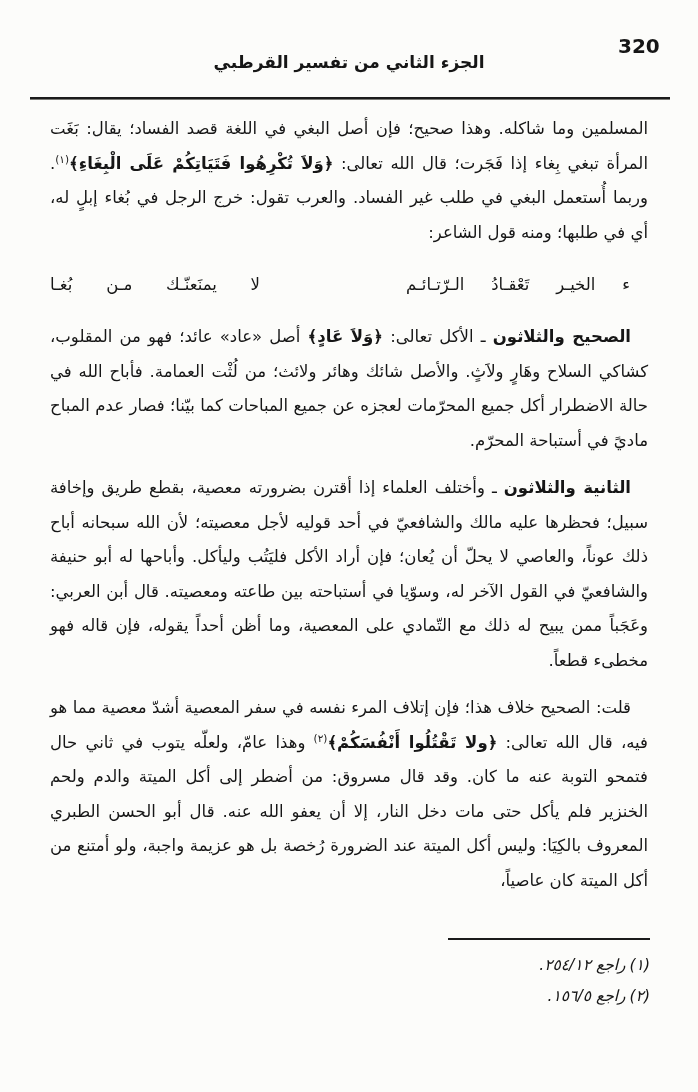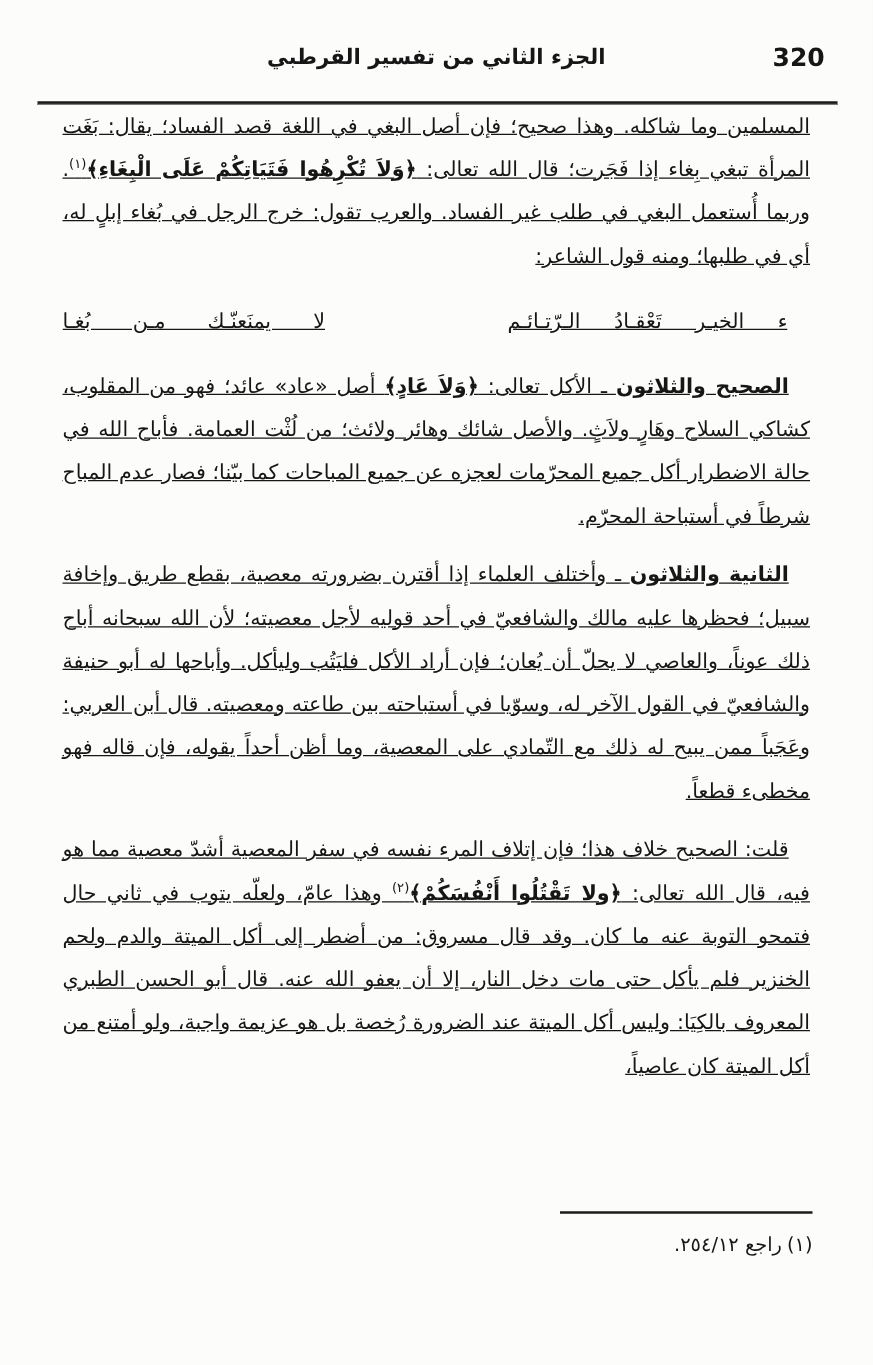--- a/index.html
+++ b/index.html
@@ -19,7 +19,7 @@
   
   .header {
     position: relative;
-    padding-top: 36px;
+    padding-top: 52px;
     height: 36px;
   }
   .header-title {

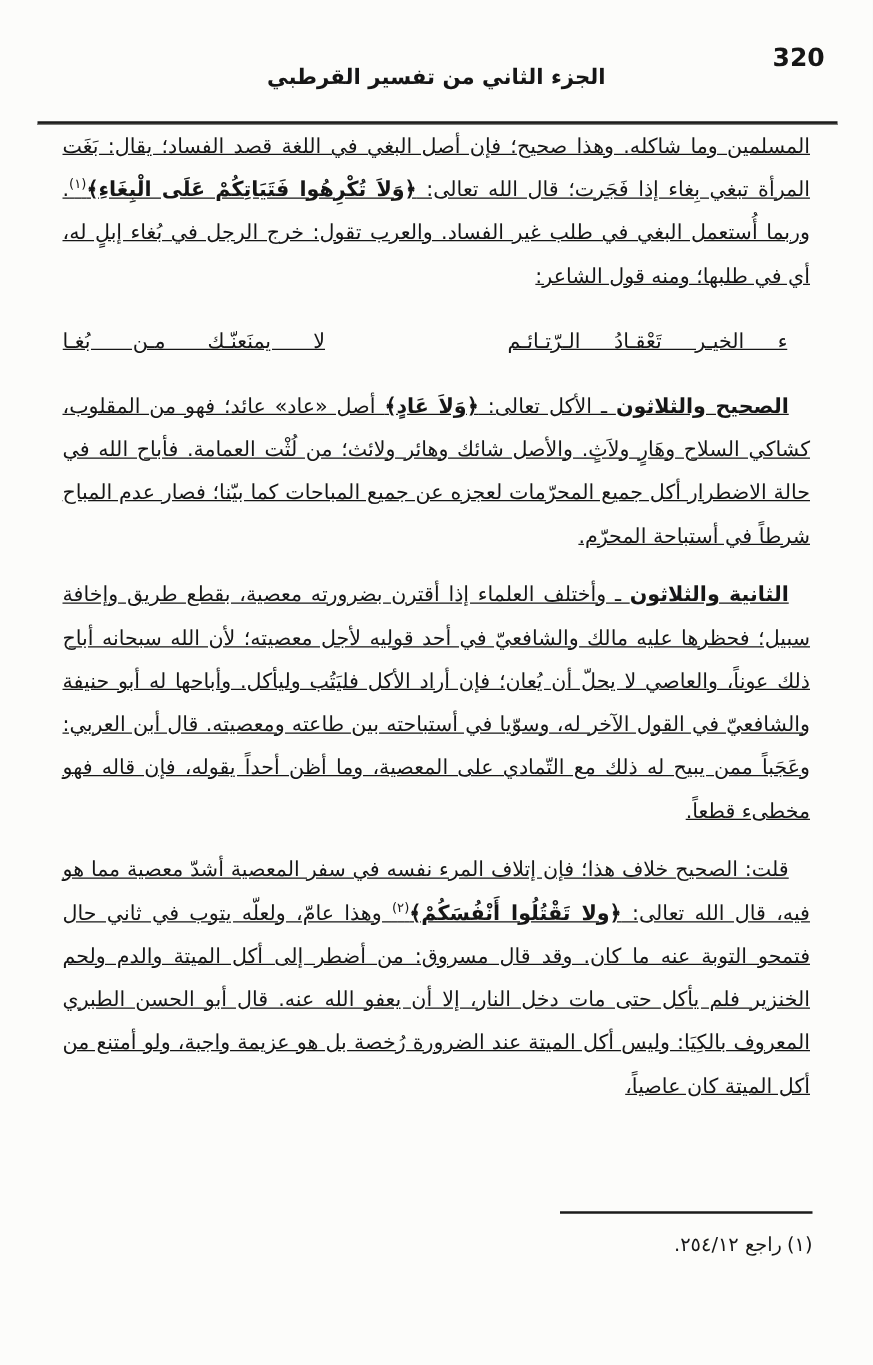--- a/index.html
+++ b/index.html
@@ -45,11 +45,10 @@
   }
   
   .content {
-    padding: 0 50px 0 50px;
+    padding: 12px 50px 0 50px;
     font-size: 16.5px;
     line-height: 34.5px;
     text-align: justify;
-    text-decoration: underline;
   }
   .para { margin: 0; }
   .para + .para, .poem + .para { margin-top: 13px; }

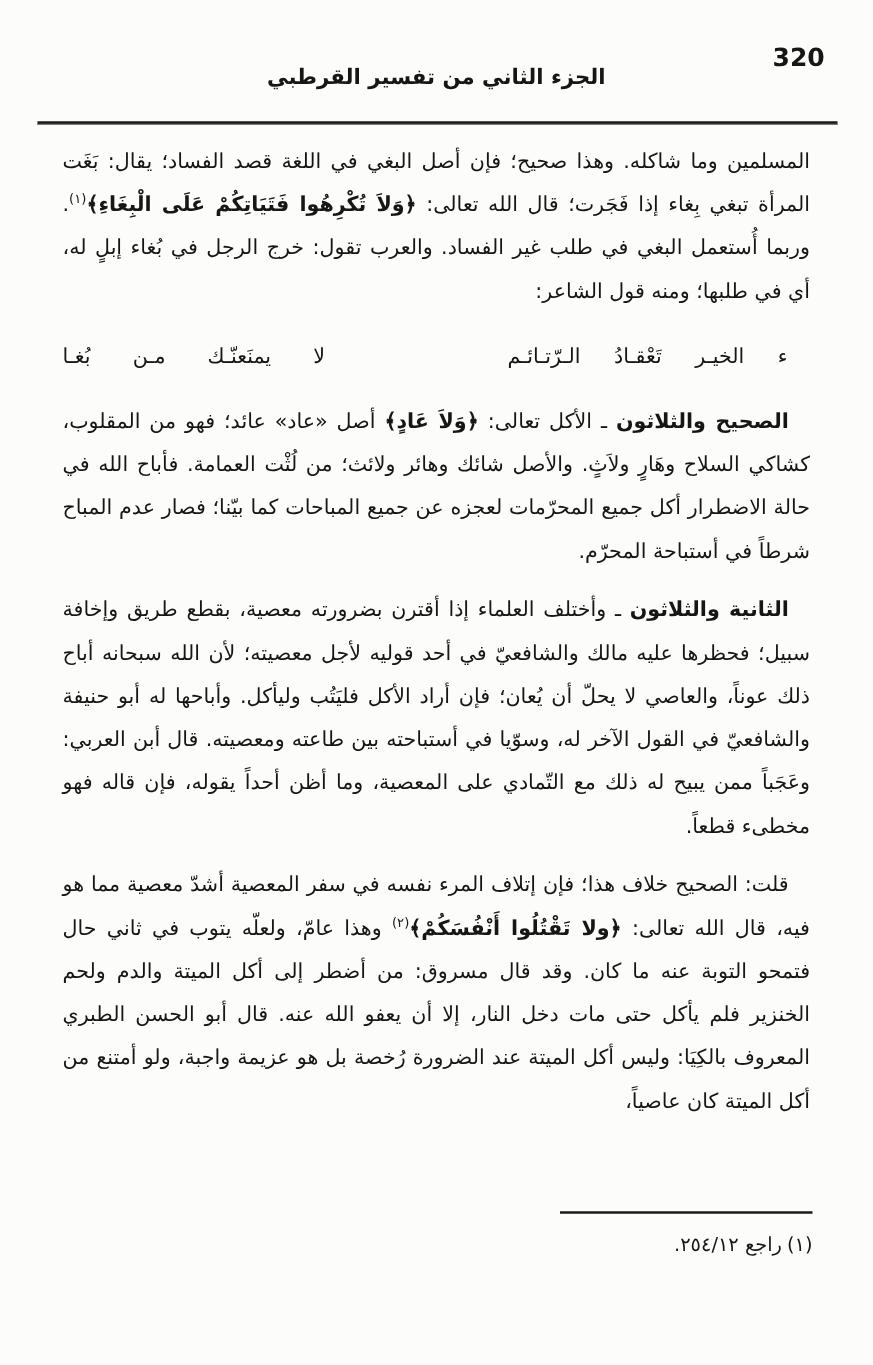--- a/index.html
+++ b/index.html
@@ -121,7 +121,7 @@
       </div>
     </div>
 
-    <p class="para indent"><span class="section-heading">الصحيح والثلاثون</span><span> ـ الأكل تعالى: </span><span class="quran">﴿وَلاَ عَادٍ﴾</span><span> أصل «عاد» عائد؛ فهو من المقلوب، كشاكي السلاح وهَارٍ ولاَثٍ. والأصل شائك وهائر ولائث؛ من لُثْت العمامة. فأباح الله في حالة الاضطرار أكل جميع المحرّمات لعجزه عن جميع المباحات كما بيّنا؛ فصار عدم المباح شرطاً في أستباحة المحرّم.</span></p>
+    <p class="para indent"><span class="section-heading">الصحيح والثلاثون</span><span> ـ الأكل تعالى: </span><span class="quran">﴿وَلاَ عَادٍ﴾</span><span> أصل «عاد» عائد؛ فهو من المقلوب، كشاكي السلاح وهَارٍ ولاَثٍ. والأصل شائك وهائر ولائث؛ من لُثْت العمامة. فأباح الله في حالة الاضطرار أكل جميع المحرّمات لعجزه عن جميع المباحات كما بيّنا؛ فصار عدم المباح ماديً في أستباحة المحرّم.</span></p>
 
     <p class="para indent"><span class="section-heading">الثانية والثلاثون</span><span> ـ وأختلف العلماء إذا أقترن بضرورته معصية، بقطع طريق وإخافة سبيل؛ فحظرها عليه مالك والشافعيّ في أحد قوليه لأجل معصيته؛ لأن الله سبحانه أباح ذلك عوناً، والعاصي لا يحلّ أن يُعان؛ فإن أراد الأكل فليَتُب وليأكل. وأباحها له أبو حنيفة والشافعيّ في القول الآخر له، وسوّيا في أستباحته بين طاعته ومعصيته. قال أبن العربي: وعَجَباً ممن يبيح له ذلك مع التّمادي على المعصية، وما أظن أحداً يقوله، فإن قاله فهو مخطىء قطعاً.</span></p>
 

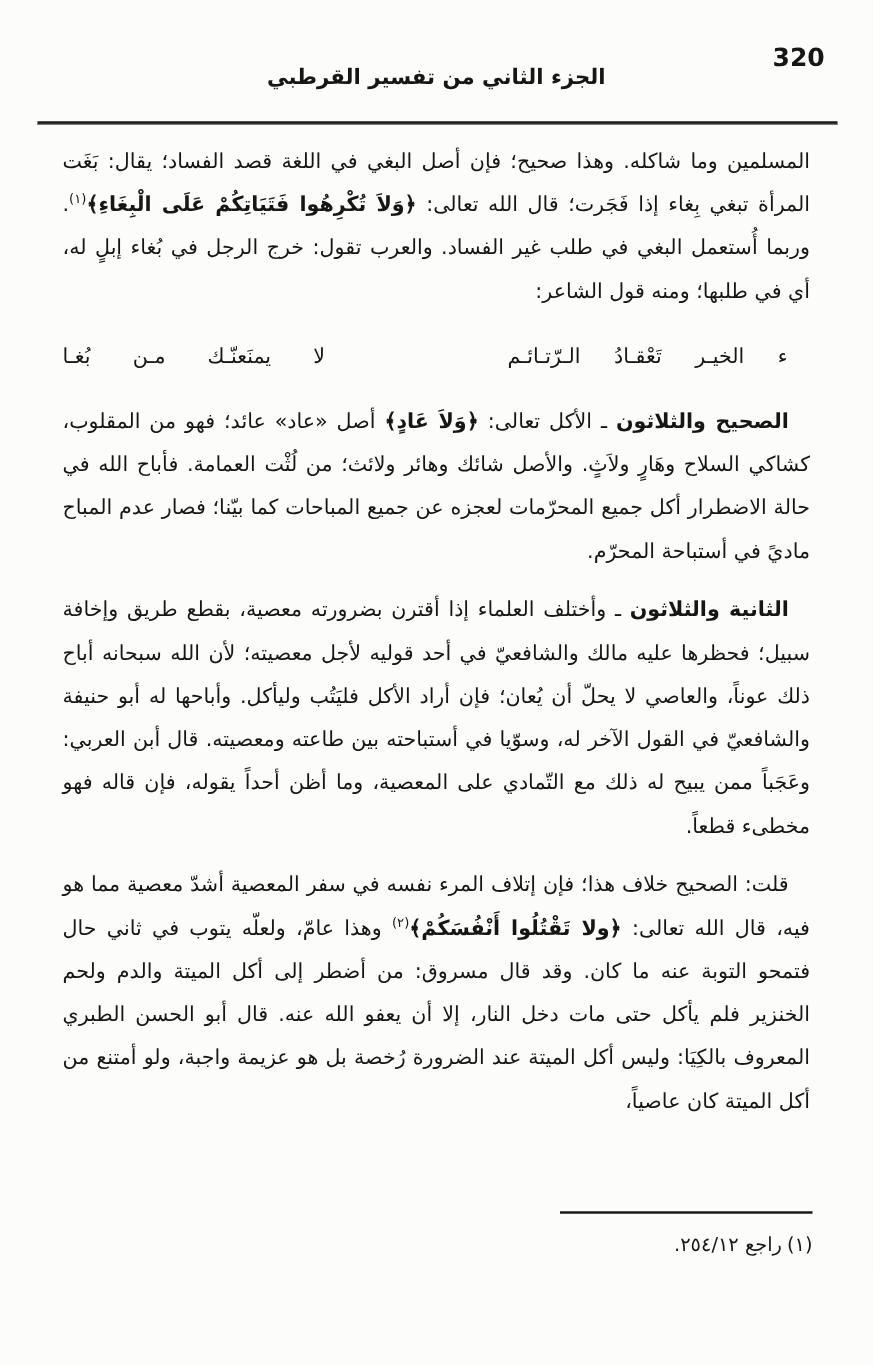--- a/index.html
+++ b/index.html
@@ -87,6 +87,7 @@
     width: 320px;
     font-size: 15.5px;
     line-height: 31px;
+    font-style: italic;
   }
   .footnote-rule {
     width: 202px;

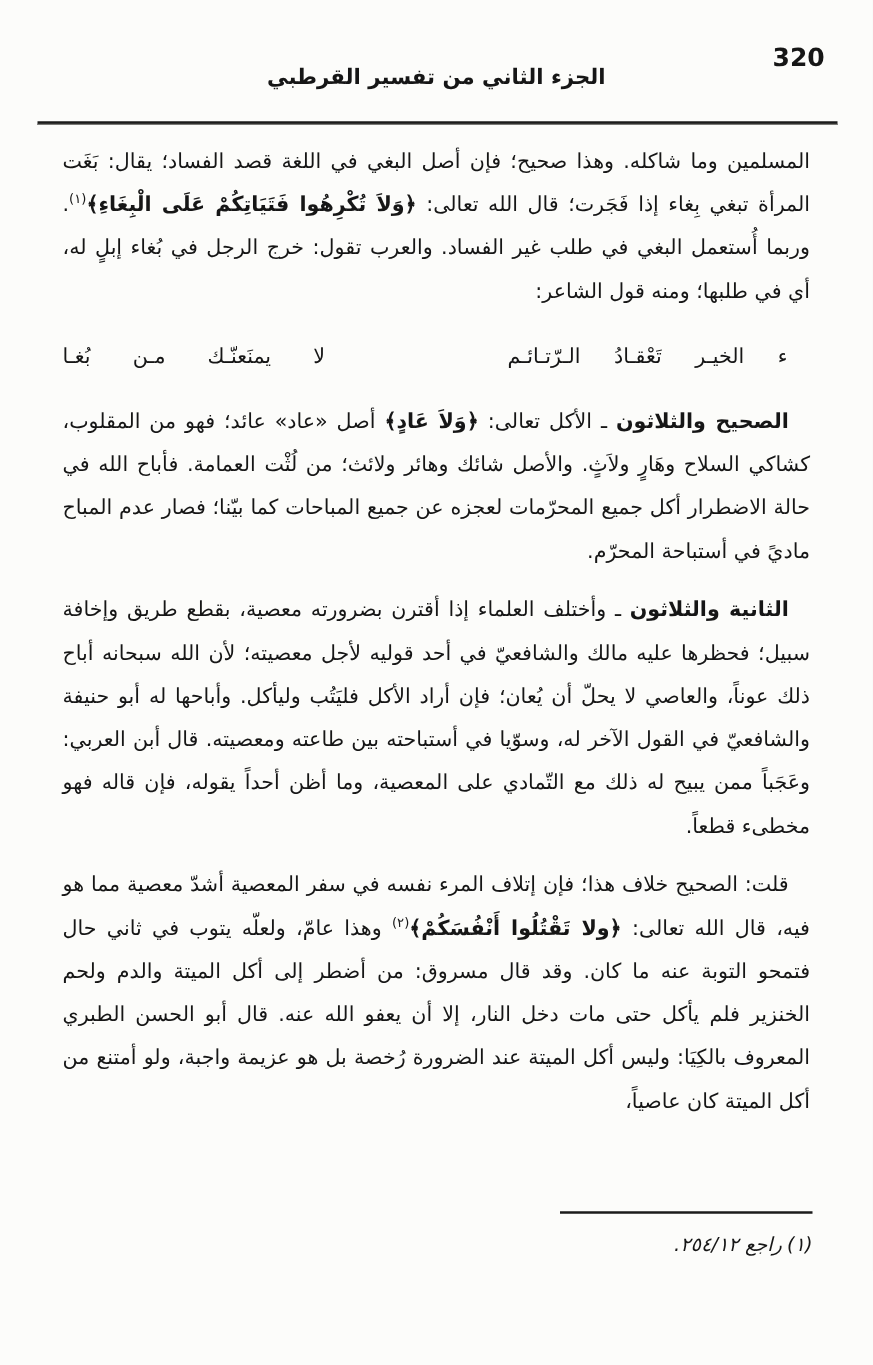--- a/index.html
+++ b/index.html
@@ -133,6 +133,7 @@
   <div class="footnote-area">
     <div class="footnote-rule"></div>
     <div class="footnote-line"><span class="footnote-marker">(١)</span><span>راجع ٢٥٤/١٢.</span></div>
+    <div class="footnote-line"><span class="footnote-marker">(٢)</span><span>راجع ١٥٦/٥.</span></div>
   </div>
 
 </div>

